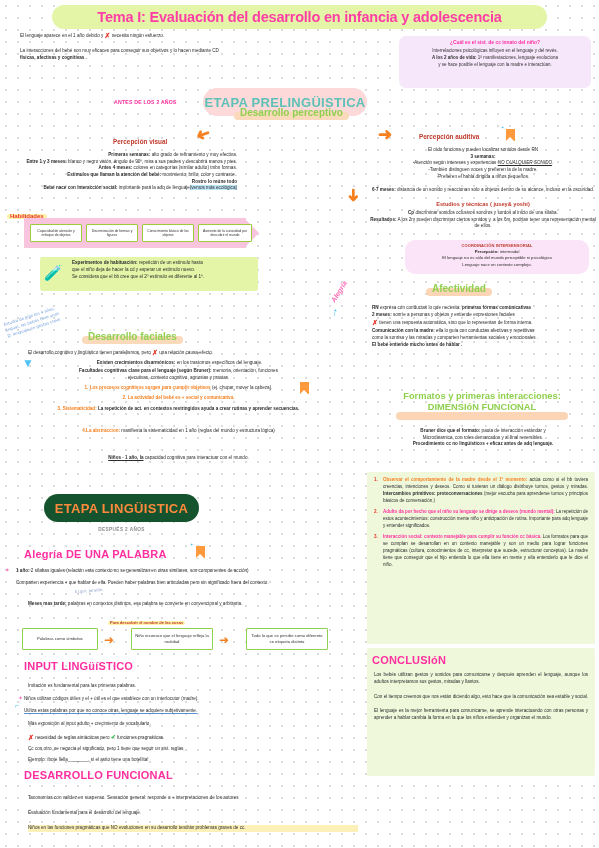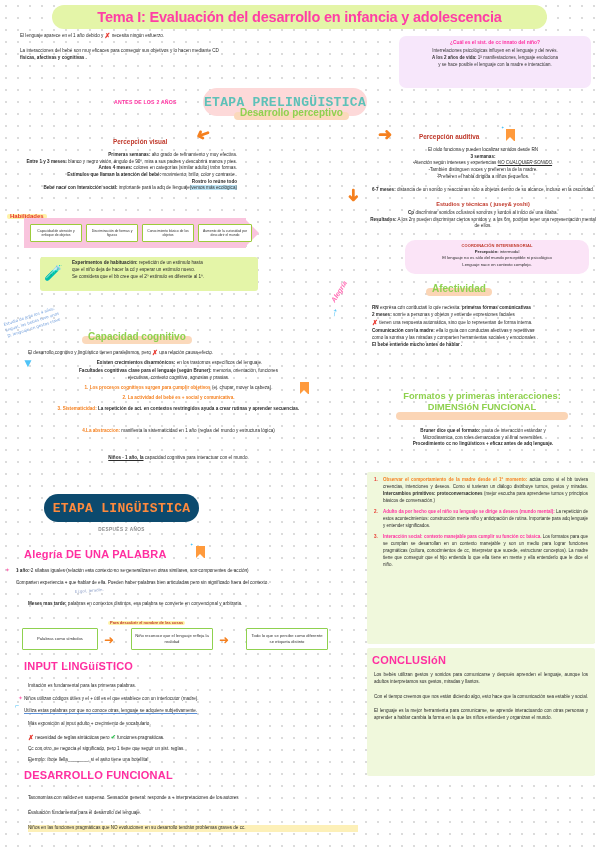--- a/index.html
+++ b/index.html
@@ -50,7 +50,7 @@
   
   .pill{
     position:absolute; border-radius:16px; display:flex; align-items:center; justify-content:center;
-    font-weight:bold; letter-spacing:0.3px;font-family:Liberation Mono, monospace;
+    font-weight:bold; letter-spacing:0.3px;
   }
   .pill-pre{
     left:203px; top:88px; width:164px; height:28px;

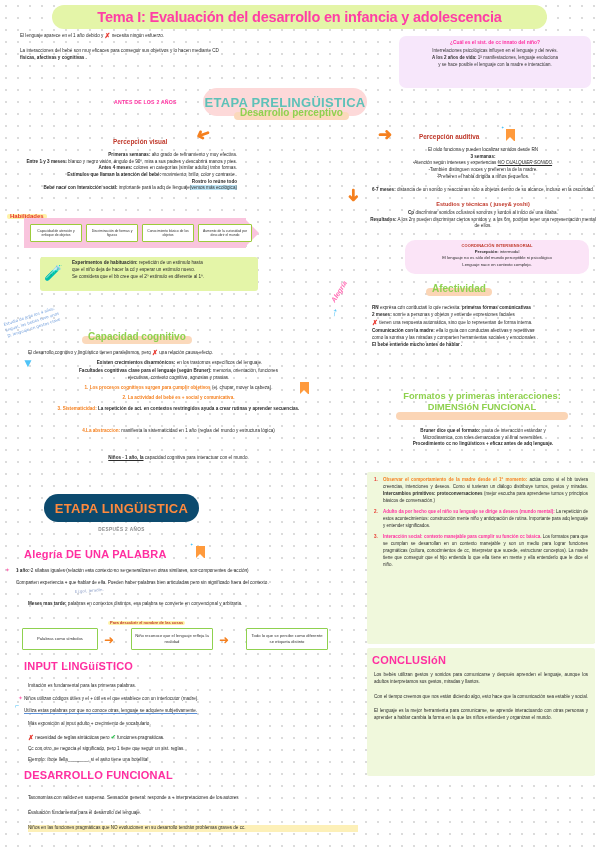--- a/index.html
+++ b/index.html
@@ -310,7 +310,7 @@
 
   <div class="note-blue" style="left:4px; top:311px; width:70px;">Estudio de Jelle los 4 años:<br>lingual, las bebes tuvo unos<br>D: lenguaje en gestos clave</div>
   <div class="hl-wrap hl-peach h-dcog">
-    <span class="hl-inner">Capacidad cognitivo</span>
+    <span class="hl-inner">Desarrollo faciales</span>
   </div>
   <div class="t" style="left:28px; top:348px; width:305px;">
     <span>El desarrollo cognitivo y lingüístico tienen paralelismos, pero</span>

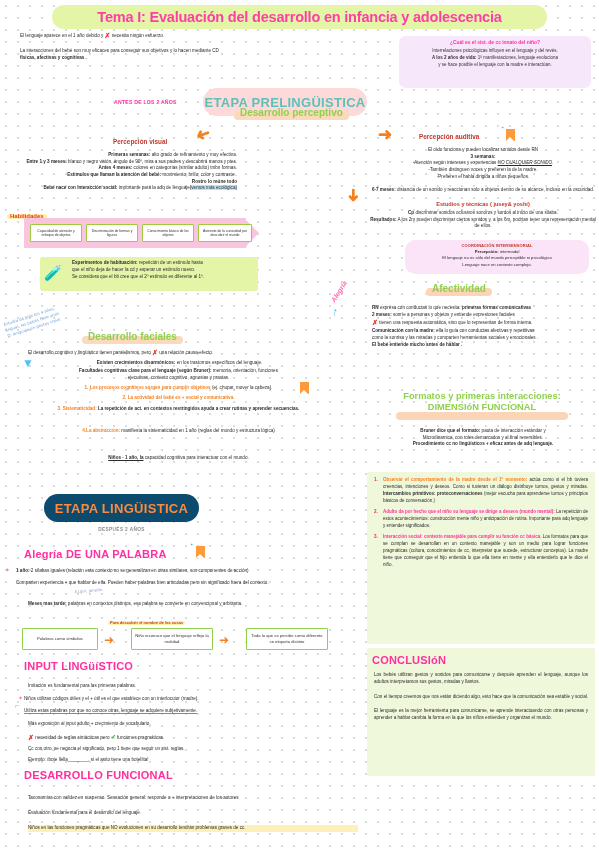--- a/index.html
+++ b/index.html
@@ -58,7 +58,7 @@
   }
   .pill-ling{
     left:44px; top:494px; width:155px; height:28px;
-    background:#0c4a6e; color:#ff8a3d; font-size:13px;
+    background:#14532d; color:#ff8a3d; font-size:13px;
   }
   .pre-label{
     position:absolute; left:114px; top:99px; font-size:5.2px; font-weight:bold; color:#ff2fa0;

